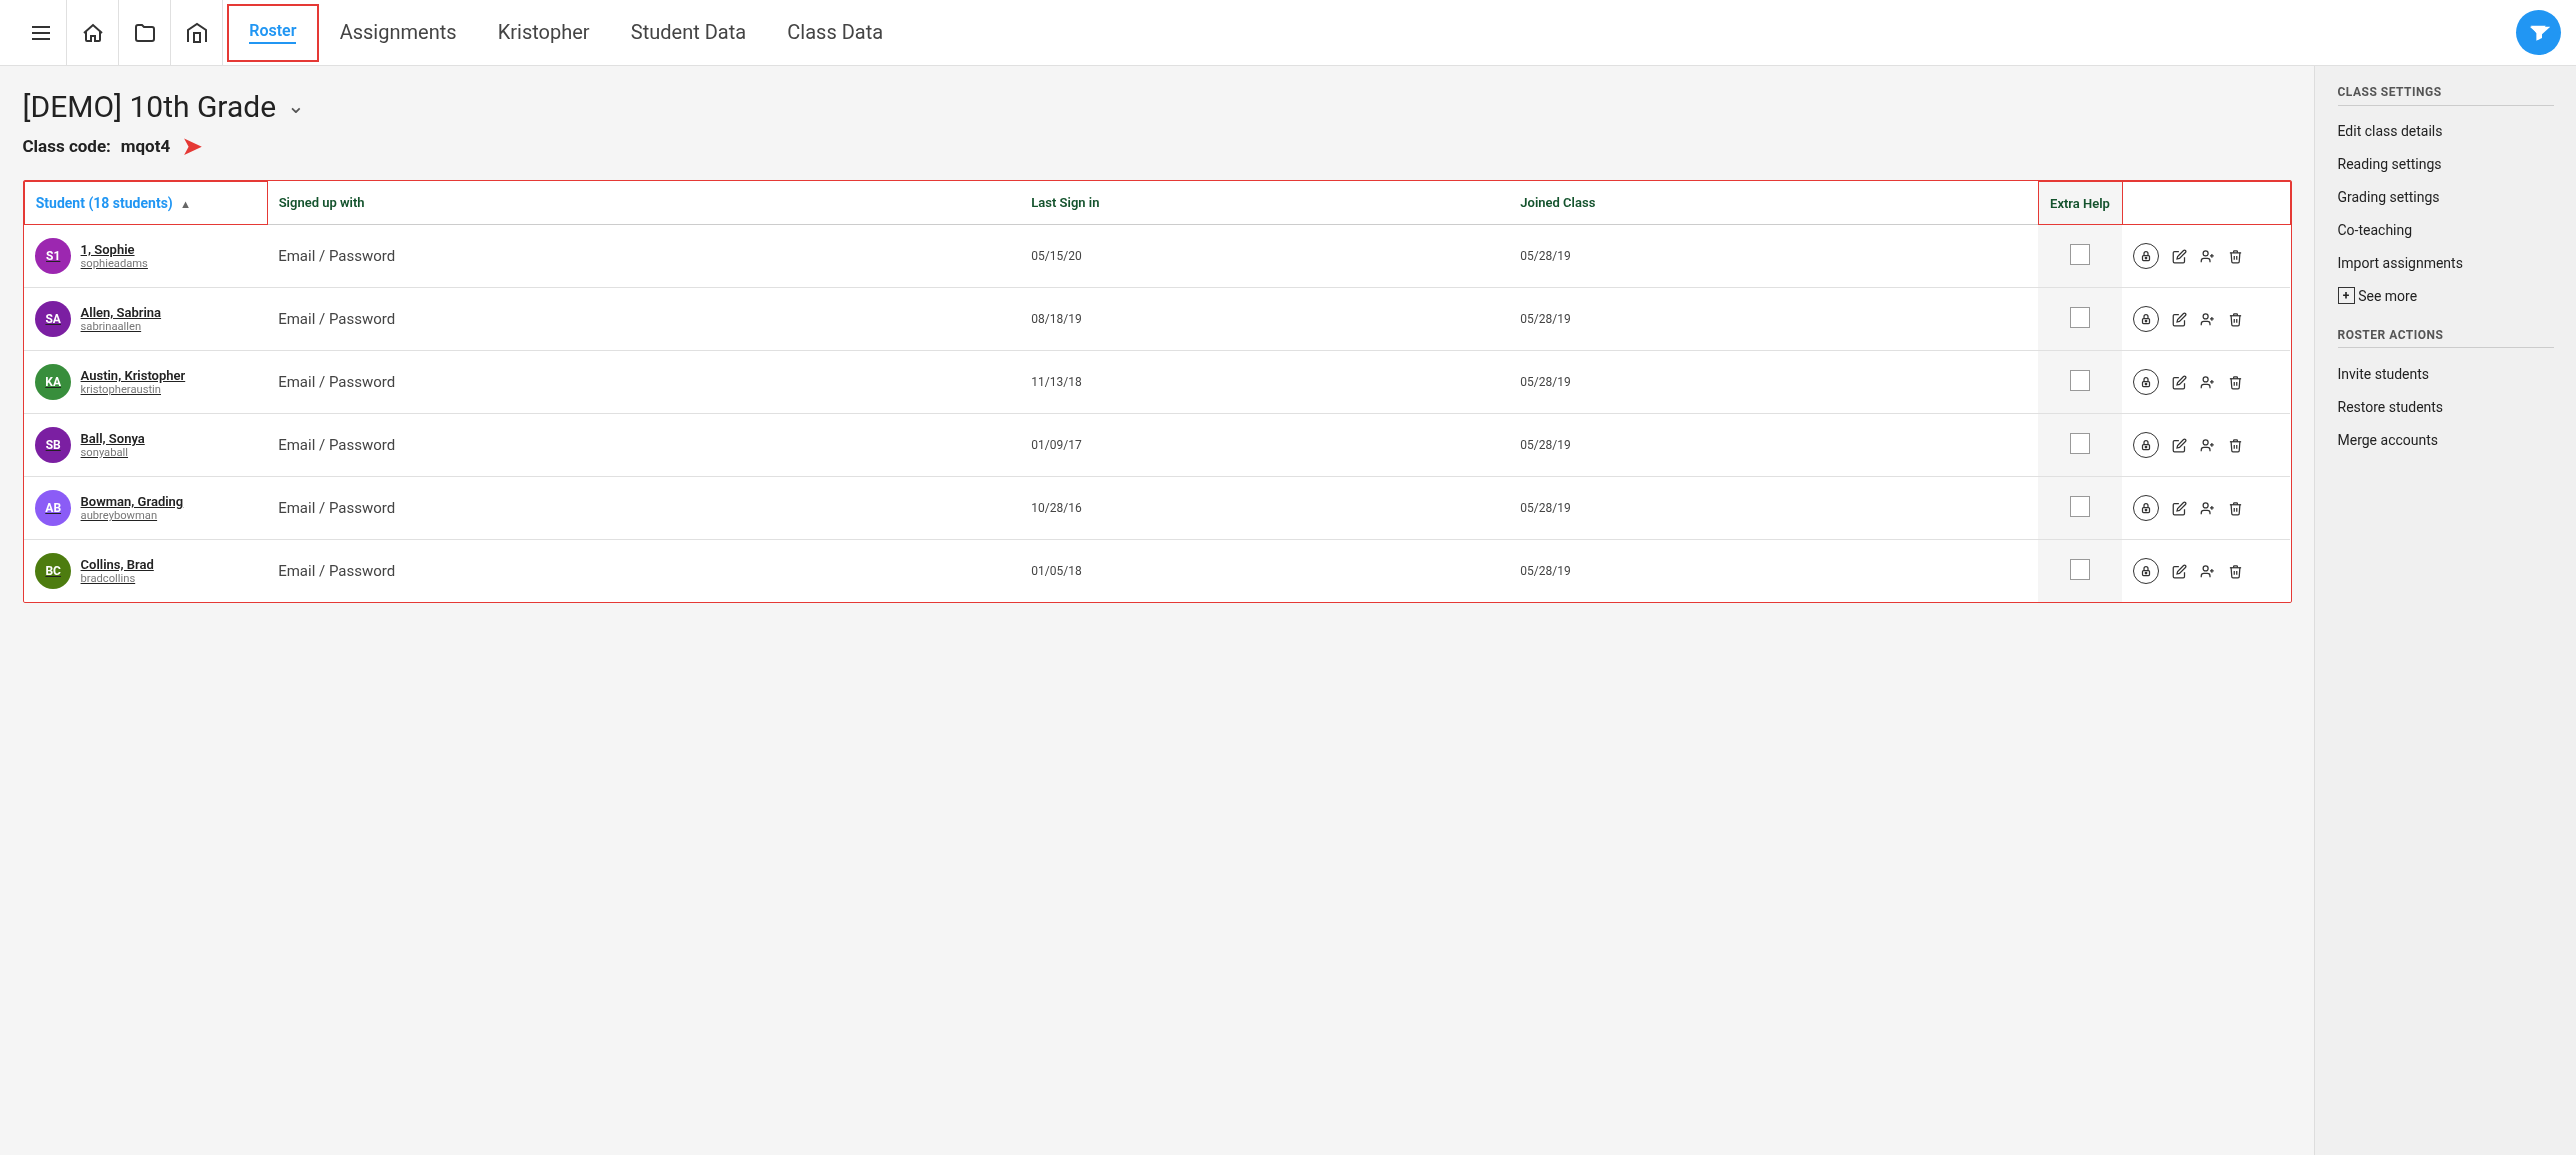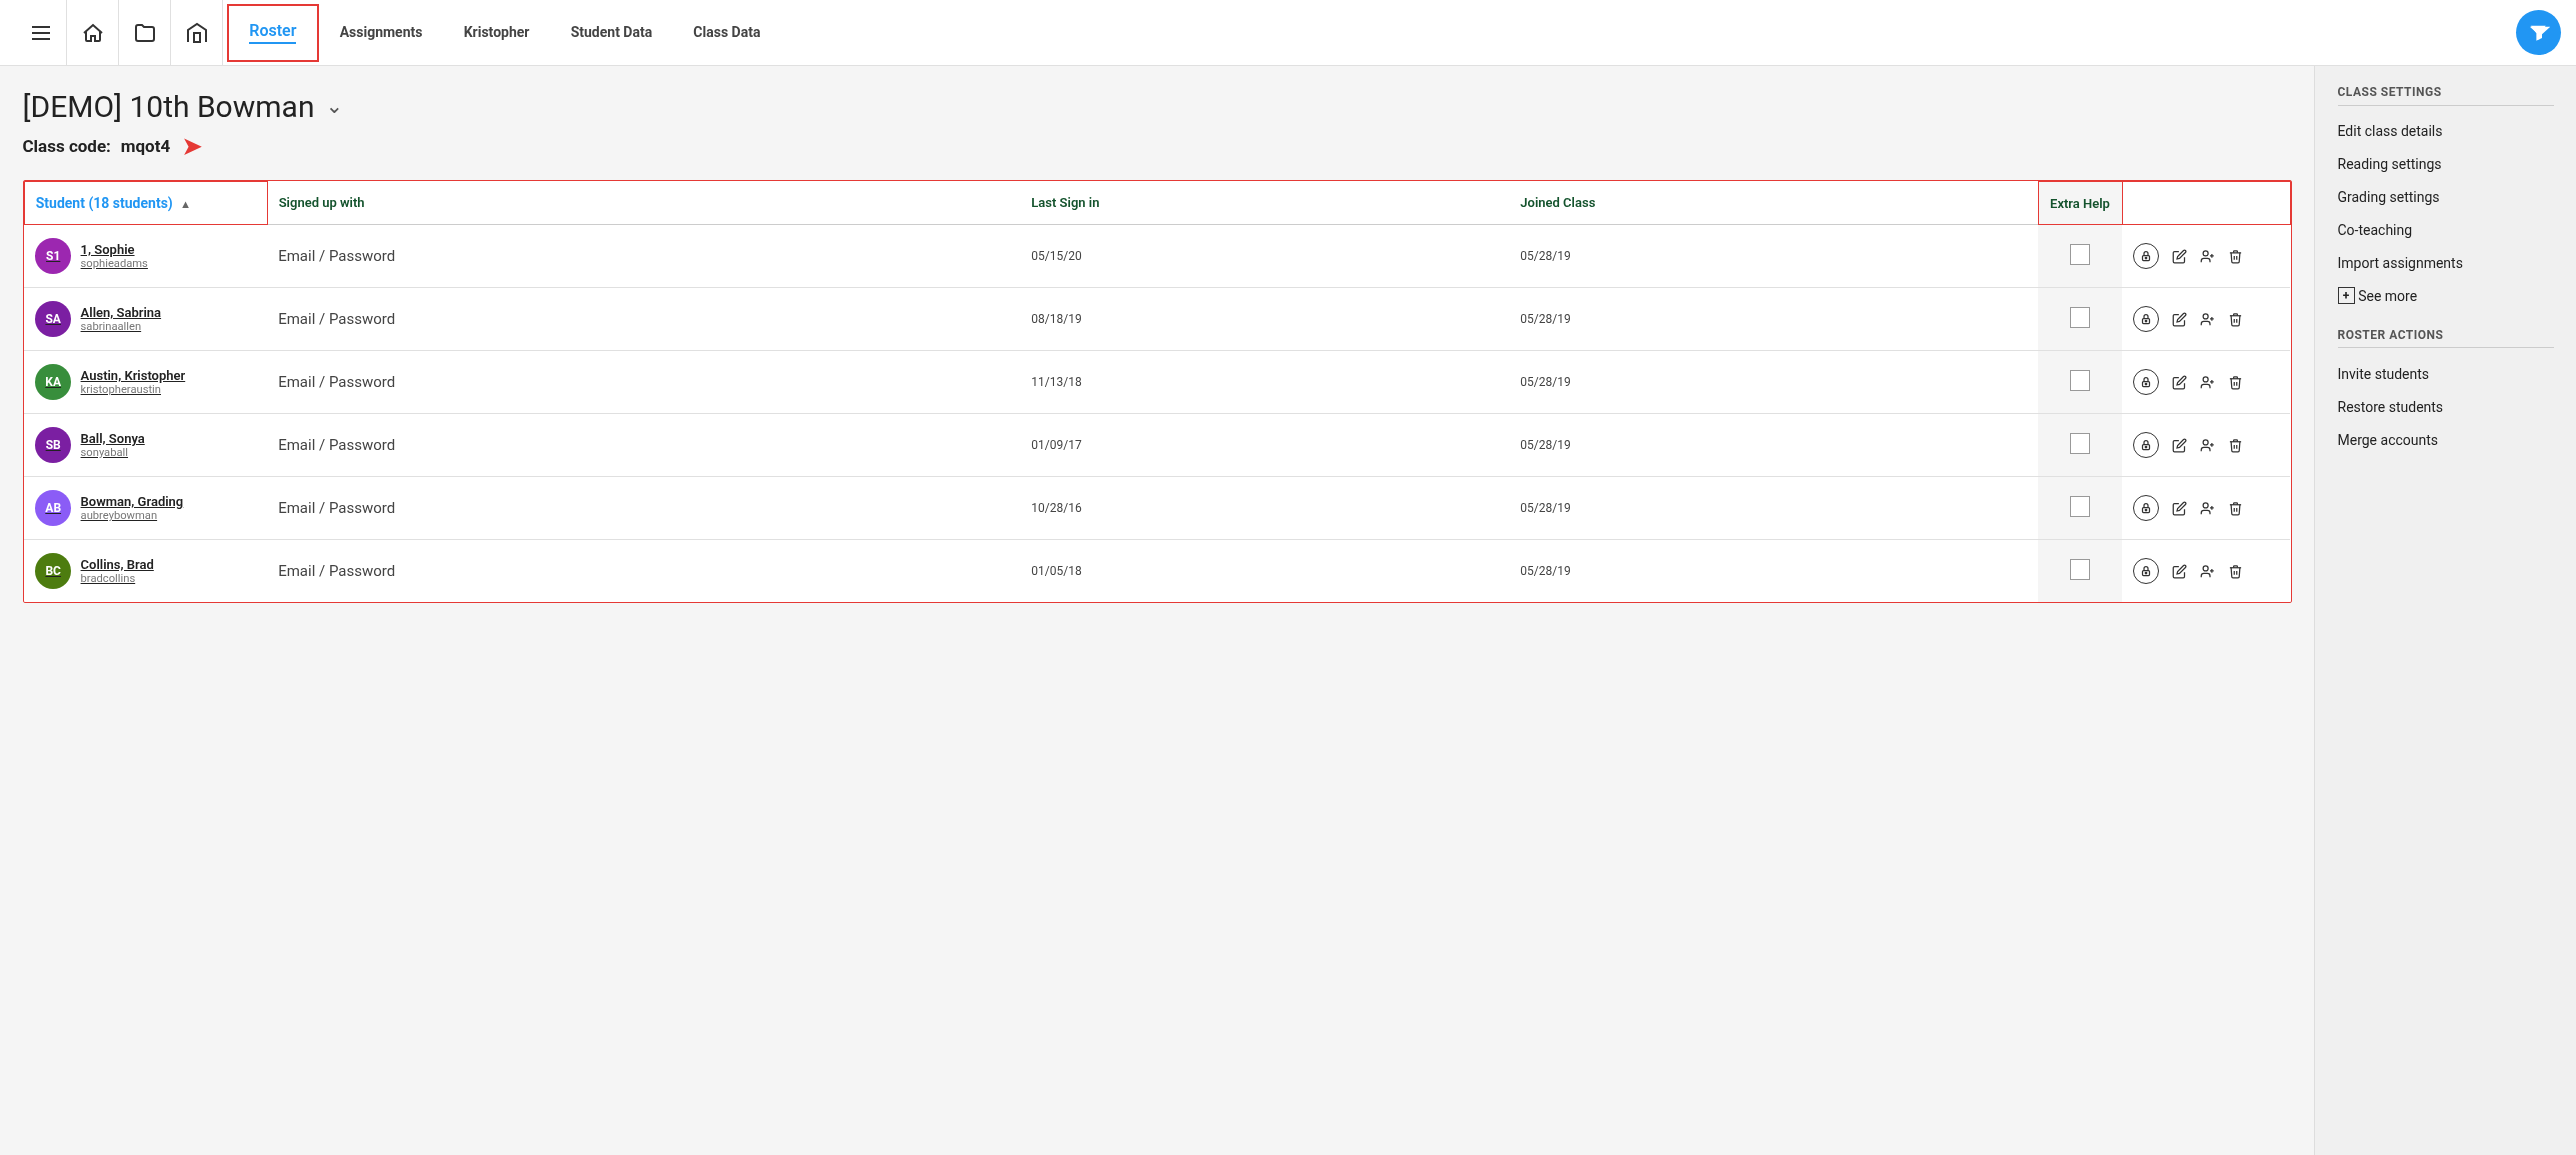--- a/index.html
+++ b/index.html
@@ -33,8 +33,8 @@
       display: flex; align-items: center; justify-content: flex-end;
       padding: 0 20.6px;
       height: 66px;
-      font-size: 14px;
-      font-weight: 700;
+      font-size: 20px;
+      font-weight: 400;
       cursor: pointer;
       color: #444;
       border-bottom: 2.8px solid transparent;

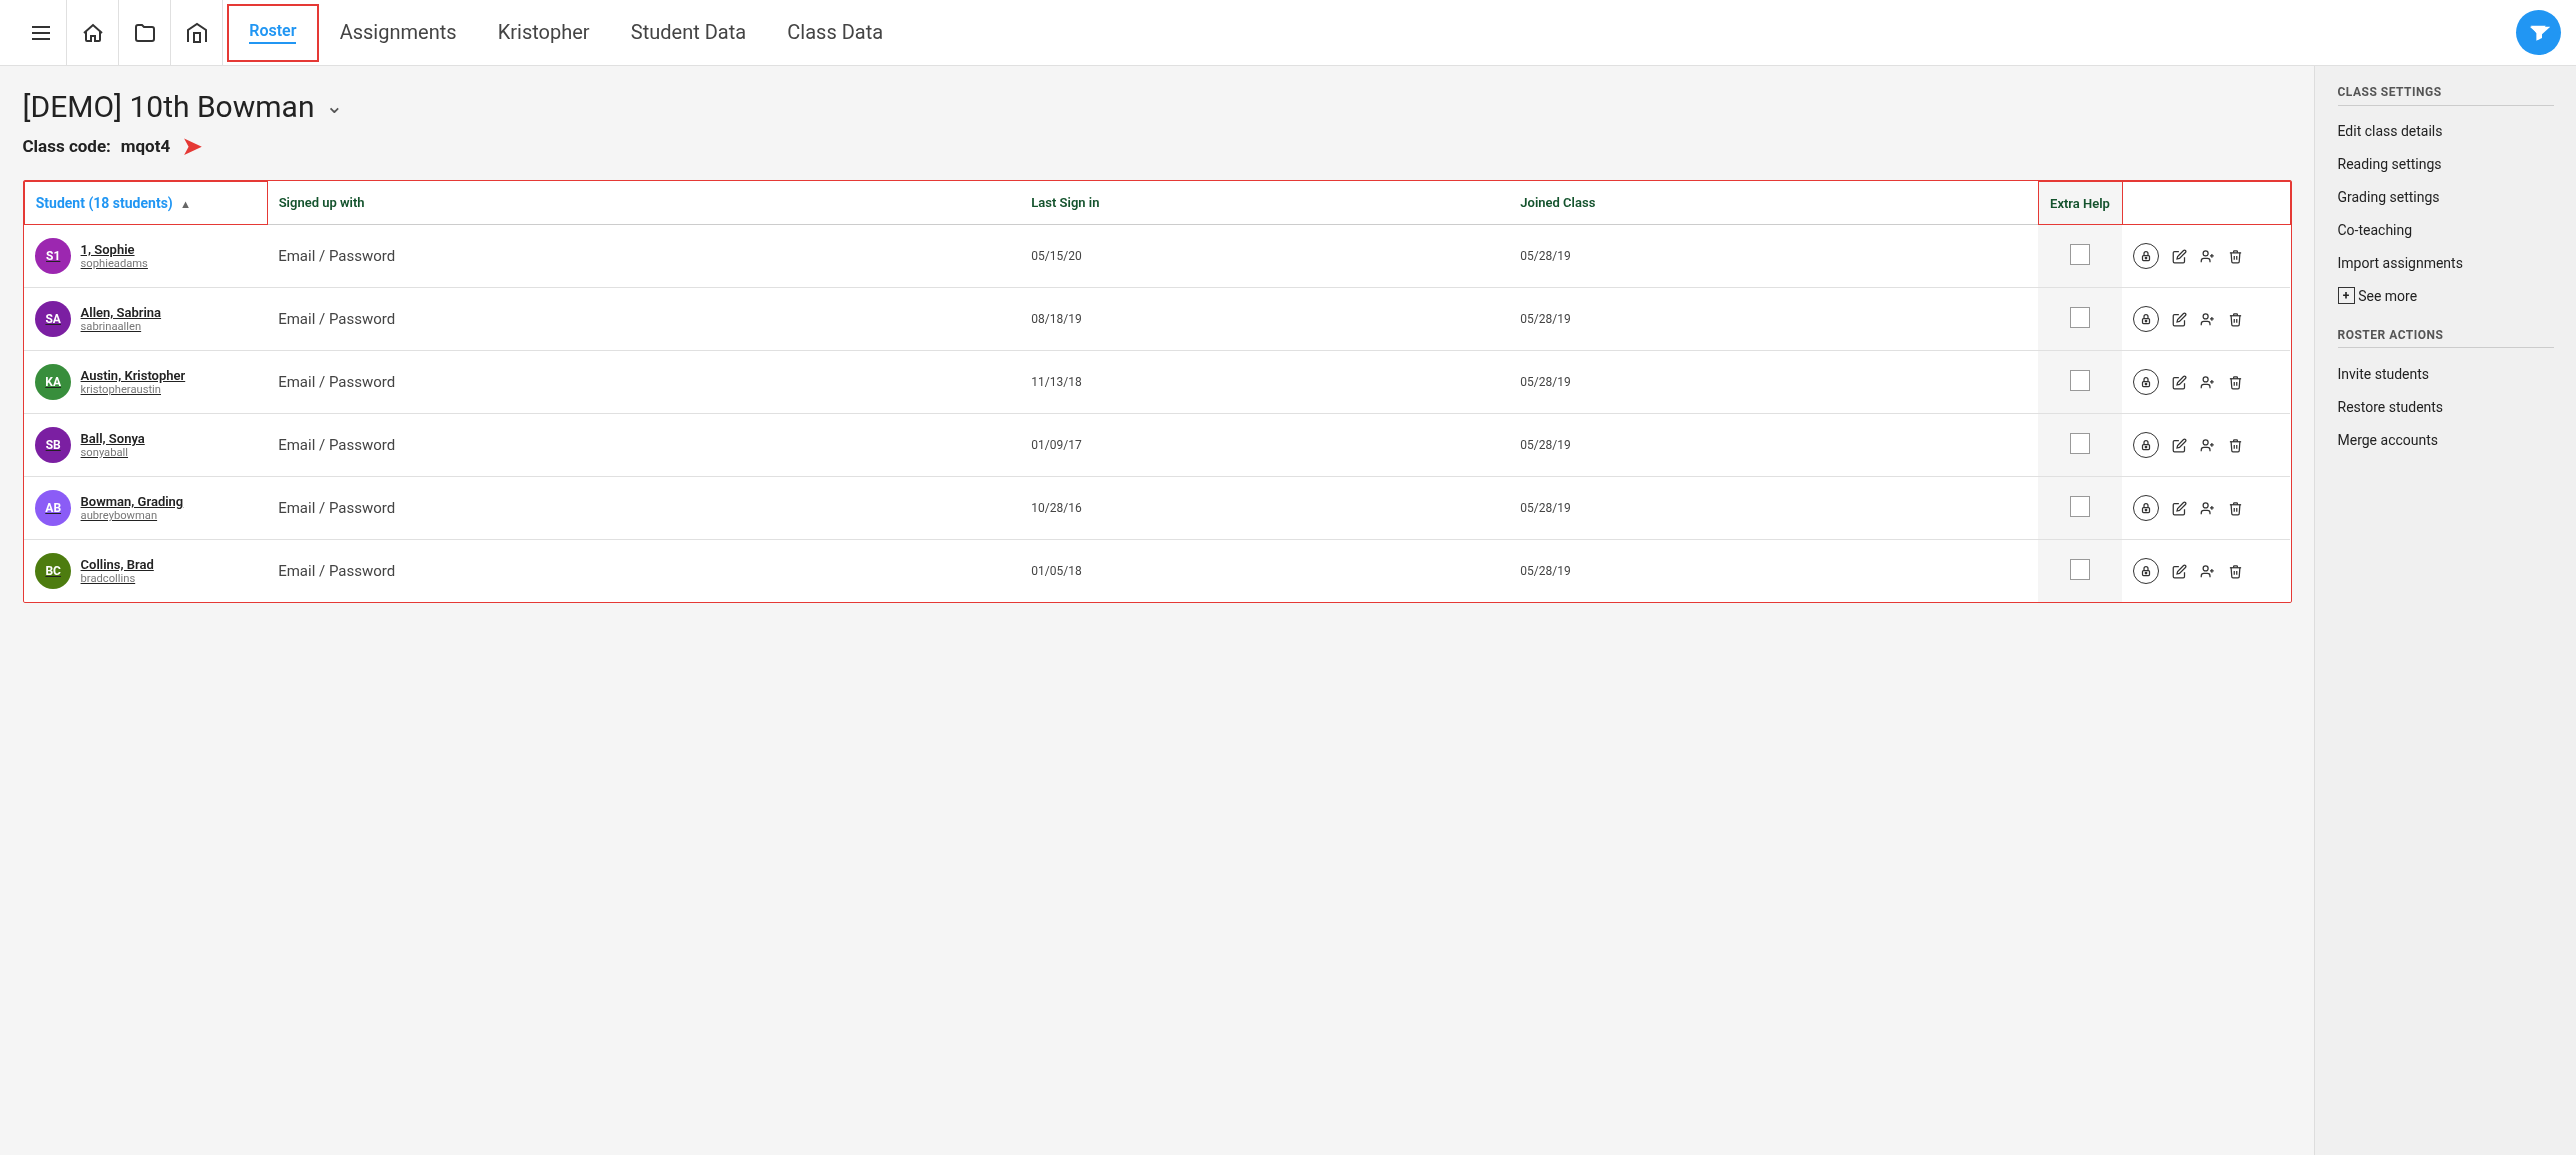--- a/index.html
+++ b/index.html
@@ -351,7 +351,7 @@
   <div class="content-area">
 
     <div class="class-title-row">
-      <h1 class="class-title">[DEMO] 10th Bowman</h1>
+      <h1 class="class-title">[DEMO] 10th Grade</h1>
       <span class="dropdown-arrow">⌄</span>
     </div>
 

